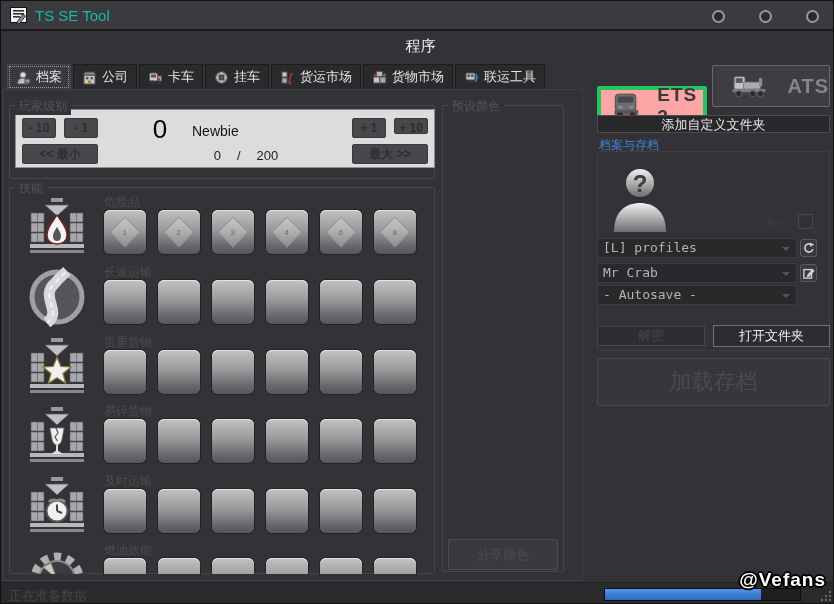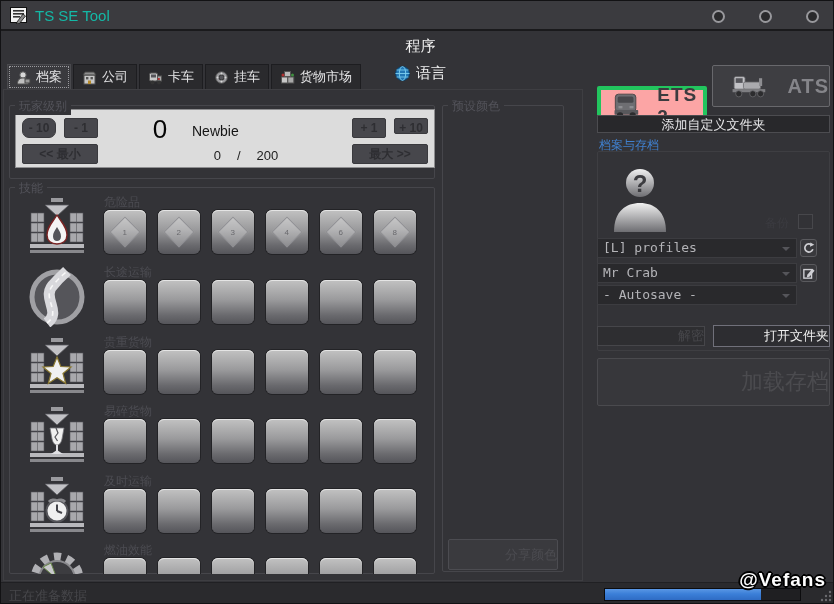--- a/index.html
+++ b/index.html
@@ -172,6 +172,15 @@
       </div>
       <div class="tab">
         <svg width="15" height="15" viewBox="0 0 15 15">
+          <rect x="2" y="2" width="5" height="5" fill="#c8c8c8" stroke="#555"></rect>
+          <rect x="2" y="8" width="5" height="5" fill="#b0b0b0" stroke="#555"></rect>
+          <path d="M9 13 L11 4 L13 4" fill="none" stroke="#b03030" stroke-width="1.6"></path>
+          <circle cx="10" cy="13.5" r="1.4" fill="#555"></circle>
+        </svg>
+        <span>货运市场</span>
+      </div>
+      <div class="tab">
+        <svg width="15" height="15" viewBox="0 0 15 15">
           <rect x="1.5" y="7" width="6" height="6" fill="#c8c8c8" stroke="#555"></rect>
           <rect x="7.8" y="7" width="6" height="6" fill="#a8a8a8" stroke="#555"></rect>
           <rect x="4.5" y="1.5" width="6" height="5" fill="#b8b8b8" stroke="#555"></rect>

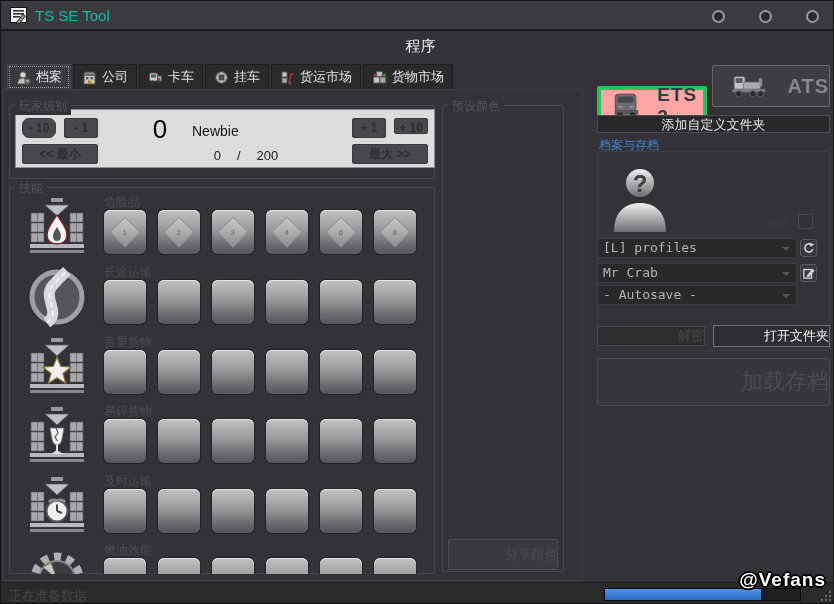--- a/index.html
+++ b/index.html
@@ -189,6 +189,17 @@
         </svg>
         <span>货物市场</span>
       </div>
+      <div class="tab">
+        <svg width="15" height="15" viewBox="0 0 15 15">
+          <rect x="2" y="3" width="9" height="7" rx="1" fill="#c0c0c0" stroke="#555"></rect>
+          <rect x="3.5" y="4.5" width="2.5" height="2.5" fill="#55555a"></rect>
+          <rect x="7" y="4.5" width="2.5" height="2.5" fill="#55555a"></rect>
+          <circle cx="4.5" cy="11.5" r="1.6" fill="#333"></circle>
+          <circle cx="8.5" cy="11.5" r="1.6" fill="#333"></circle>
+          <path d="M11 12 C13 10 13.5 7 12 4" fill="none" stroke="#3a7fc0" stroke-width="1.6"></path>
+        </svg>
+        <span>联运工具</span>
+      </div>
     </div>
 
   <div id="leftpanel"></div>

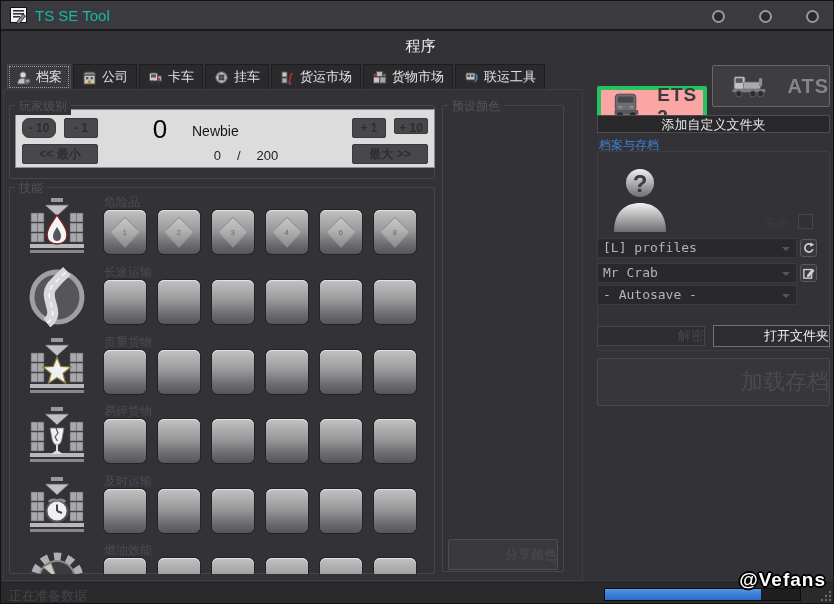--- a/index.html
+++ b/index.html
@@ -207,7 +207,7 @@
   <div class="groupbox" style="left:8px; top:104px; width:426px; height:74px;"></div>
   <span class="grouplabel" style="left:14px; top:97px;">玩家级别</span>
   <div id="pl-panel">
-    <button class="dkbtn" style="left:6px; top:8px; width:34px; height:20px;border-radius:7px;">- 10</button>
+    <button class="dkbtn" style="left:6px; top:8px; width:34px; height:20px;">- 10</button>
     <button class="dkbtn" style="left:48px; top:8px; width:34px; height:20px;">- 1</button>
     <button class="dkbtn" style="left:6px; top:34px; width:76px; height:20px;">&lt;&lt; 最小</button>
     <div id="pl-level">0</div>

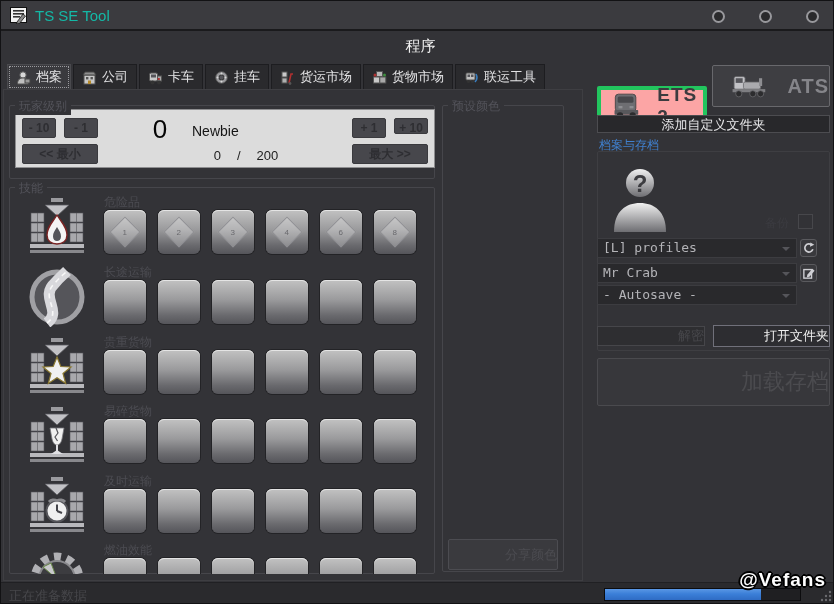--- a/index.html
+++ b/index.html
@@ -87,7 +87,7 @@
   #grip { position:absolute; right:3px; bottom:3px; }
   #watermark { position:absolute; right:7px; top:568px; font-size:19px; font-weight:bold; color:#ffffff; letter-spacing:1px;
     text-shadow:-2px 0 #000, 2px 0 #000, 0 -2px #000, 0 2px #000, -1px -1px #000, 1px 1px #000, -1px 1px #000, 1px -1px #000; z-index:5; }
-  button { cursor:default; font-family:"Liberation Sans", sans-serif;text-align:right; }
+  button { cursor:default; font-family:"Liberation Sans", sans-serif; }
 </style>
 </head>
 <body>

